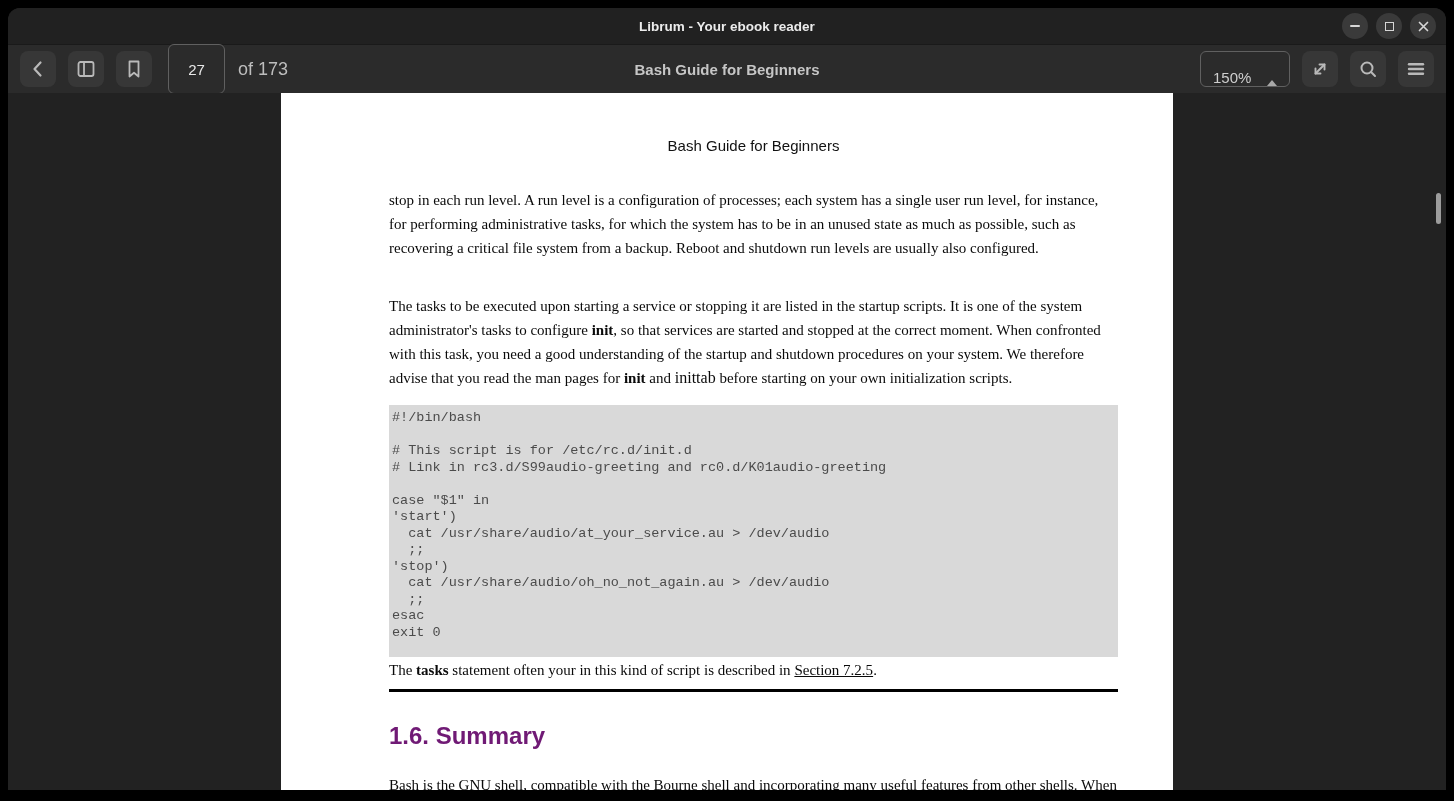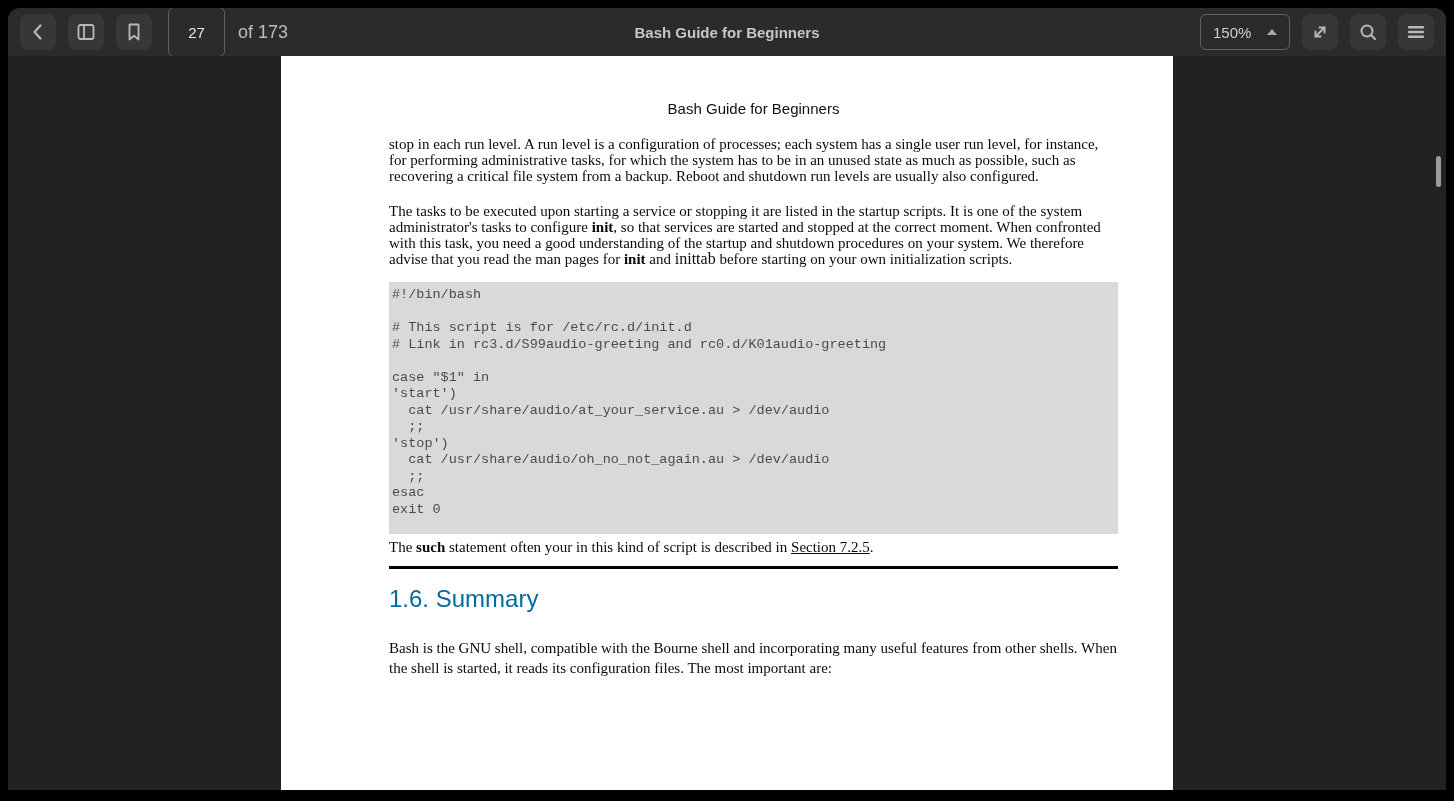--- a/index.html
+++ b/index.html
@@ -79,6 +79,22 @@
 
 <div class="window">
 
+  <div class="titlebar">
+    <span class="titlebar-title">Librum - Your ebook reader</span>
+    <div class="win-controls">
+      <div class="win-btn">
+        <span class="ic-min"></span>
+      </div>
+      <div class="win-btn">
+        <span class="ic-max"></span>
+      </div>
+      <div class="win-btn">
+        <svg width="11" height="11" viewBox="0 0 11 11">
+          <path d="M1.5 1.5 L9.5 9.5 M9.5 1.5 L1.5 9.5" stroke="#d6d6d6" stroke-width="1.7" stroke-linecap="round"></path>
+        </svg>
+      </div>
+    </div>
+  </div>
 
   <div class="toolbar">
     <div class="tb-btn">

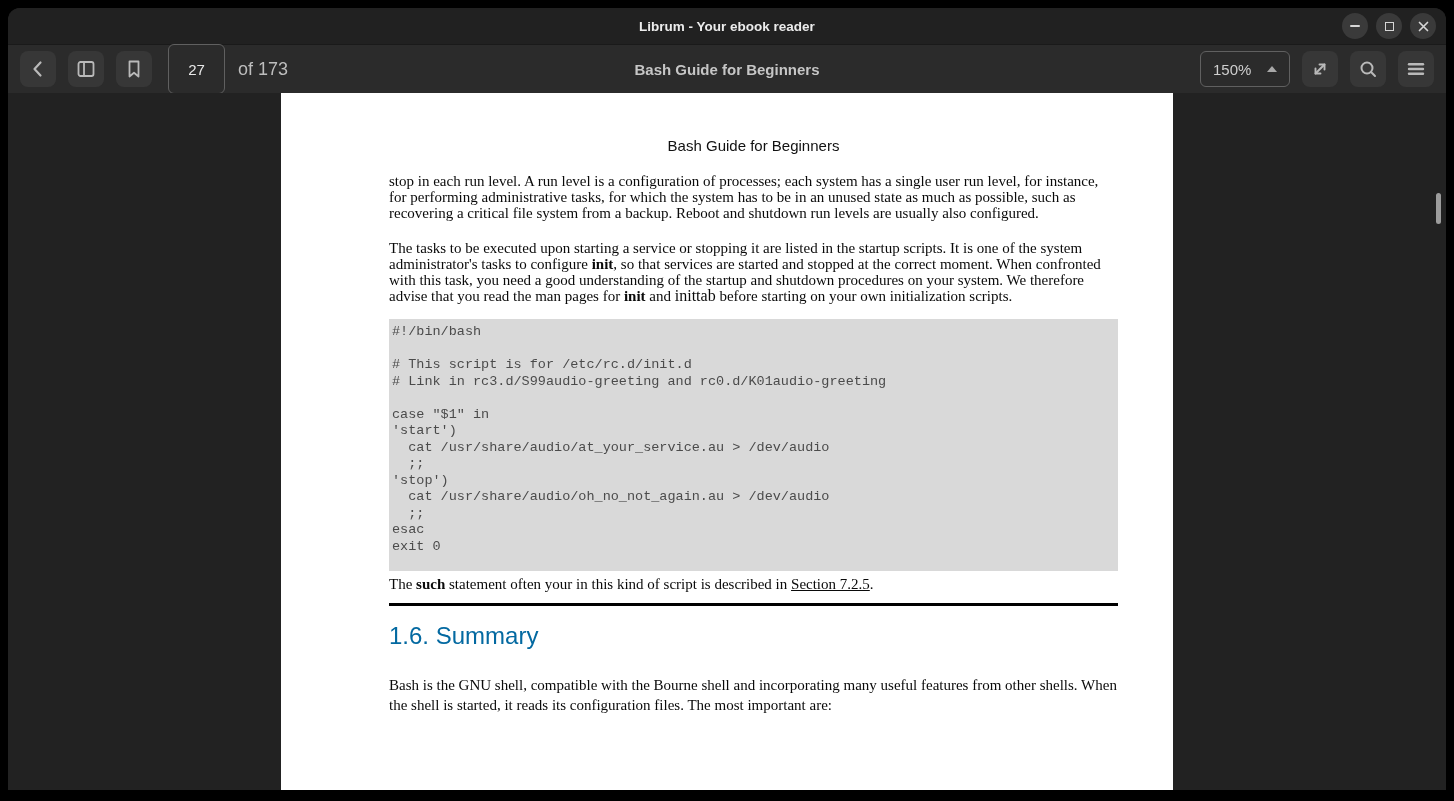--- a/index.html
+++ b/index.html
@@ -38,7 +38,7 @@
               font-size: 15px; font-weight: bold; color: #c6c6c6; pointer-events: none; }
   .tb-right { margin-left: auto; display: flex; align-items: center; z-index: 1; }
   .zoom-box { width: 90px; height: 36px; border: 1px solid #606060; border-radius: 6px;
-              display: flex; align-items: center; padding: 0 12px; color: #cfcfcf;
+              display: flex; align-items: flex-end; padding: 0 12px; color: #cfcfcf;
               font-size: 15px; }
   .zoom-caret { margin-left: auto; width: 0; height: 0;
                 border-left: 5px solid transparent; border-right: 5px solid transparent;

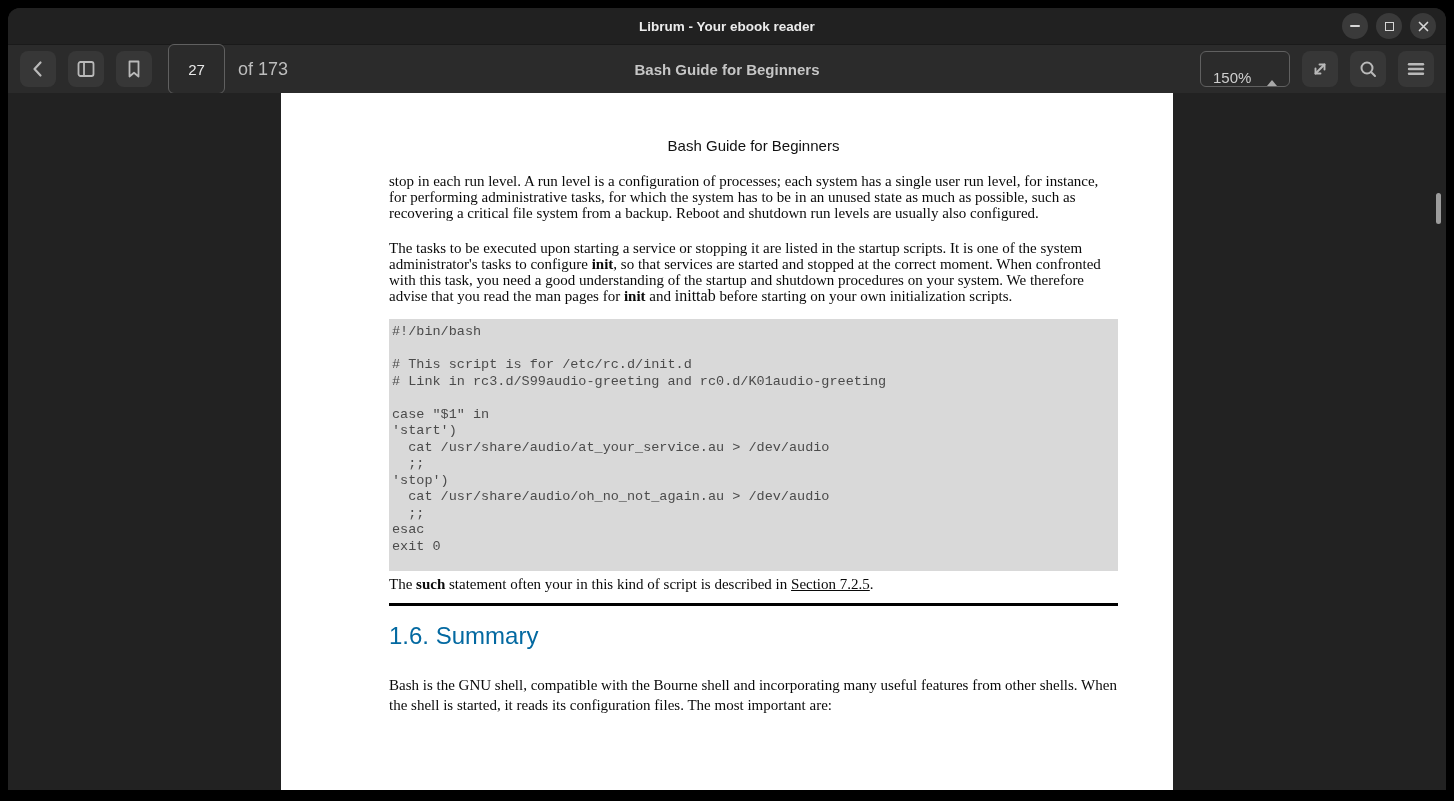--- a/index.html
+++ b/index.html
@@ -54,8 +54,8 @@
 
   .doc-header { margin-top: 44px; text-align: center;
                 font-family: "Liberation Sans", sans-serif; font-size: 15px; color: #111; }
-  .para { margin-top: 19px; font-family: "Liberation Serif", serif;
-          font-size: 15px; line-height: 16px; }
+  .para { margin-top: 34px; font-family: "Liberation Serif", serif;
+          font-size: 15px; line-height: 24px; }
   .para-example { margin-top: 19px; font-family: "Liberation Serif", serif;
                   font-size: 15px; line-height: 20px; }
   .code-block { margin-top: 15px; background: #d9d9d9; color: #4b4b4b;

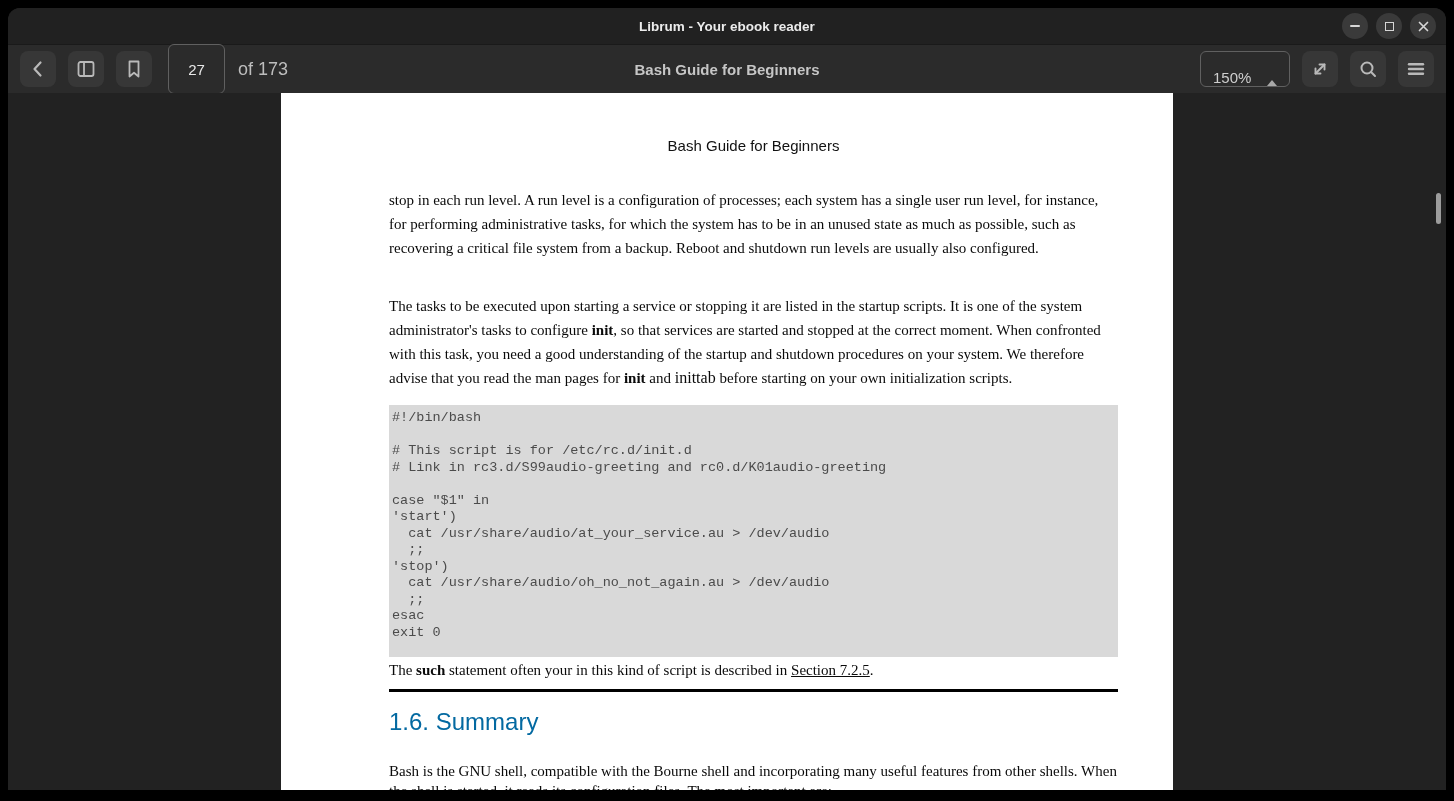--- a/index.html
+++ b/index.html
@@ -170,7 +170,7 @@
 esac
 exit 0</pre>
 
-      <p class="case-note"><span class="seg-n">The </span><span class="seg-b">such</span><span class="seg-n"> statement often your in this kind of script is described in </span><span class="seg-u">Section 7.2.5</span><span class="seg-n">.</span></p>
+      <p class="case-note"><span class="seg-n">The </span><span class="seg-b">tasks</span><span class="seg-n"> statement often your in this kind of script is described in </span><span class="seg-u">Section 7.2.5</span><span class="seg-n">.</span></p>
 
       <hr class="rule">
 

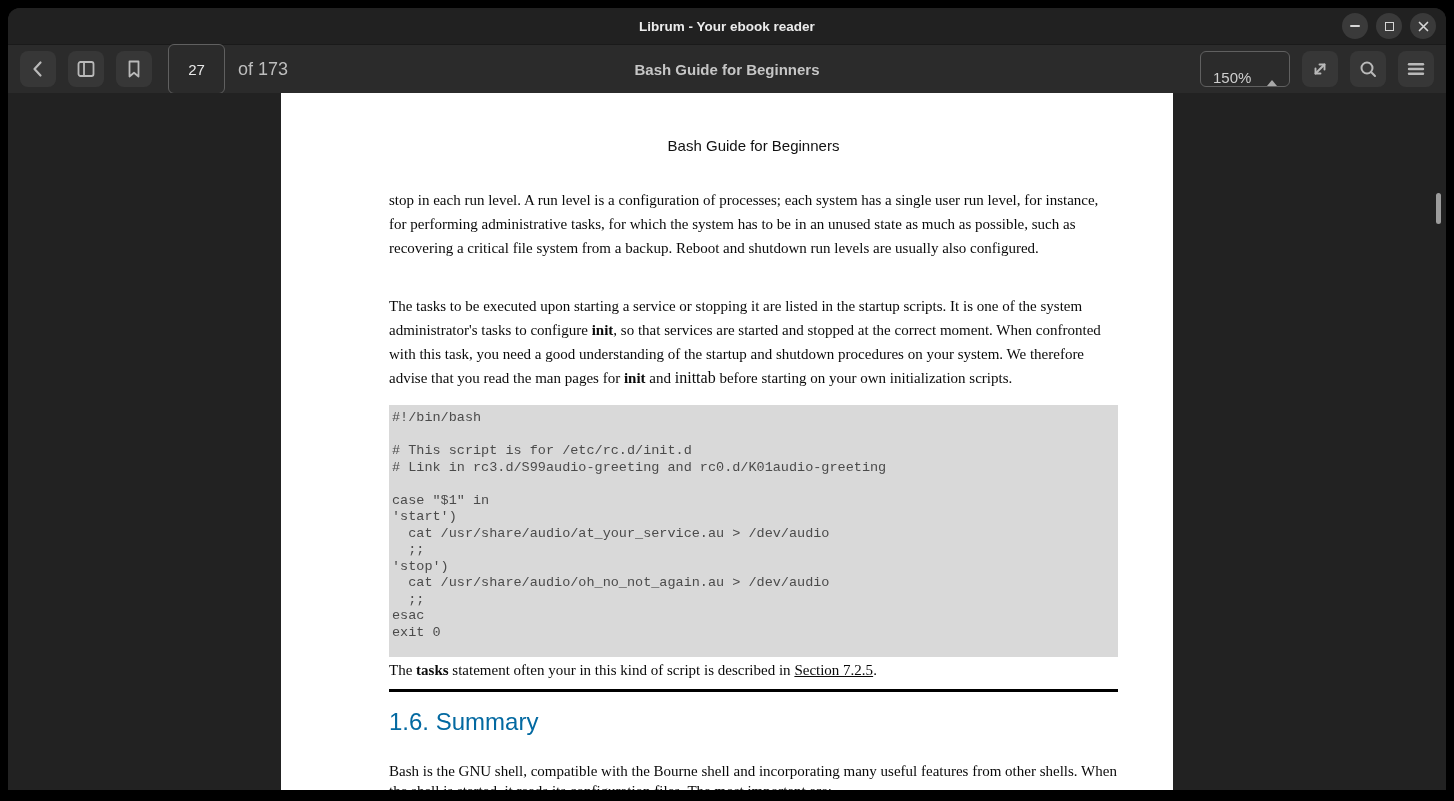--- a/index.html
+++ b/index.html
@@ -64,8 +64,8 @@
   .case-note { margin-top: 3px; font-family: "Liberation Serif", serif;
                font-size: 15px; line-height: 20px; }
   .rule { margin-top: 9px; height: 3px; background: #000; border: none; }
-  .section-heading { margin-top: 16px; font-family: "Liberation Sans", sans-serif;
-                     font-size: 24px; font-weight: normal; color: #0369a1; line-height: 28px; }
+  .section-heading { margin-top: 30px; font-family: "Liberation Sans", sans-serif;
+                     font-size: 24px; font-weight: bold; color: #701a75; line-height: 28px; }
   .summary-para { margin-top: 25px; font-family: "Liberation Serif", serif;
                   font-size: 15px; line-height: 20px; }
 

